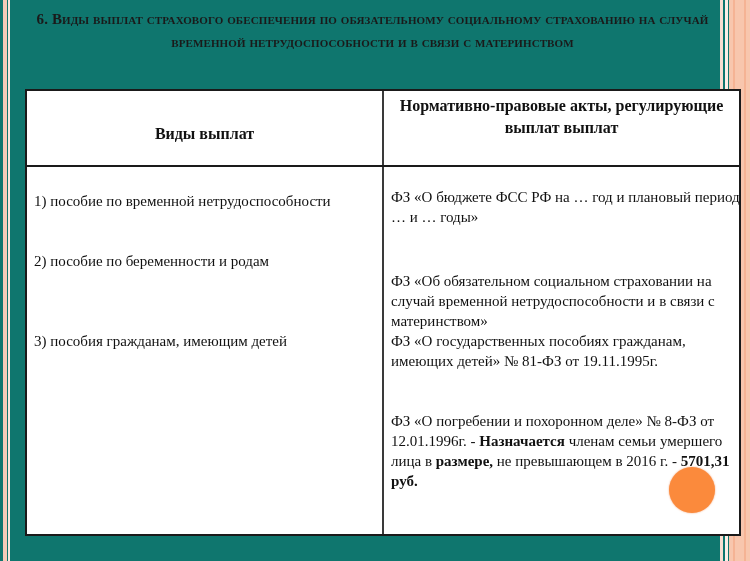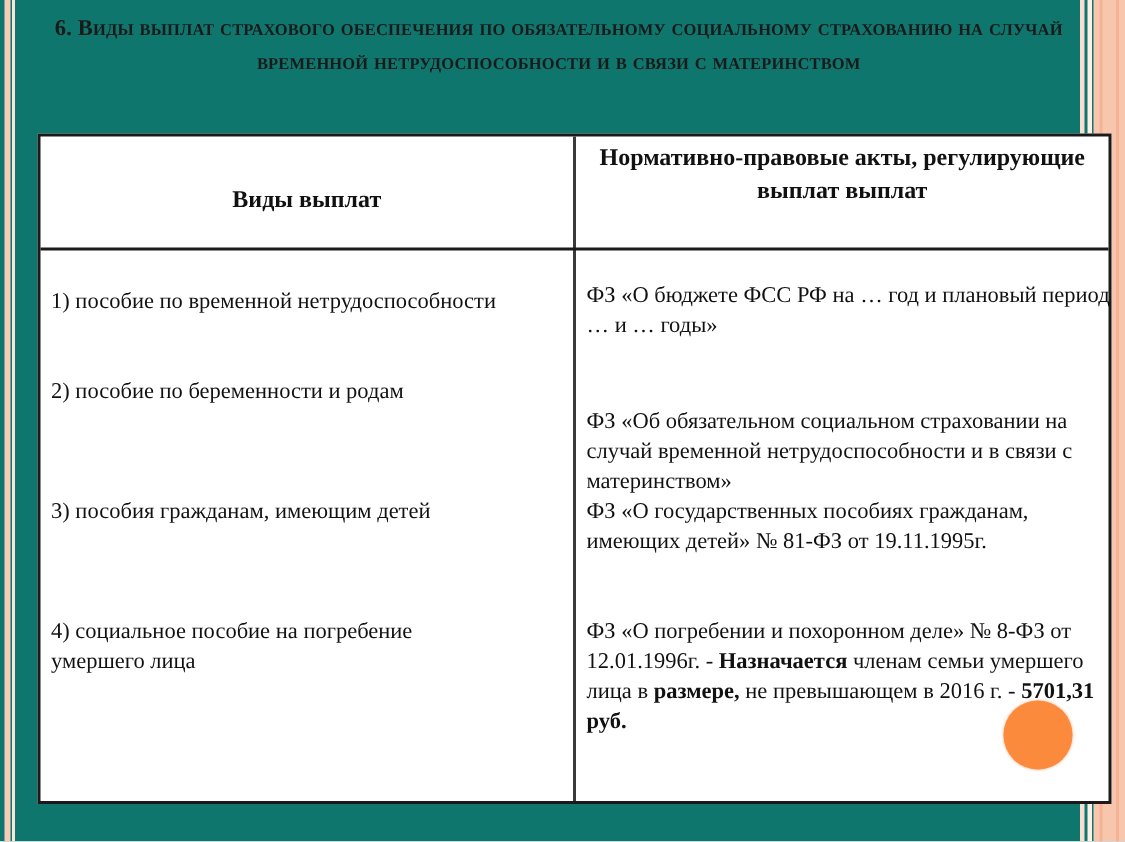--- a/index.html
+++ b/index.html
@@ -92,7 +92,6 @@
     <div class="cell-text left-item" style="top:100px;">1) пособие по временной нетрудоспособности</div>
     <div class="cell-text left-item" style="top:160px;">2) пособие по беременности и родам</div>
     <div class="cell-text left-item" style="top:240px;">3) пособия гражданам, имеющим детей</div>
-    <div class="cell-text left-item" style="top:320px; width:300px;">4)  социальное пособие на погребение умершего лица</div>
 
     <div class="cell-text right-text" style="top:96px;">ФЗ «О бюджете ФСС РФ на … год и плановый период … и … годы»</div>
     <div class="cell-text right-text" style="top:140px;margin-top:40px;">ФЗ «Об обязательном социальном страховании на случай временной нетрудоспособности и в связи с материнством»</div>

